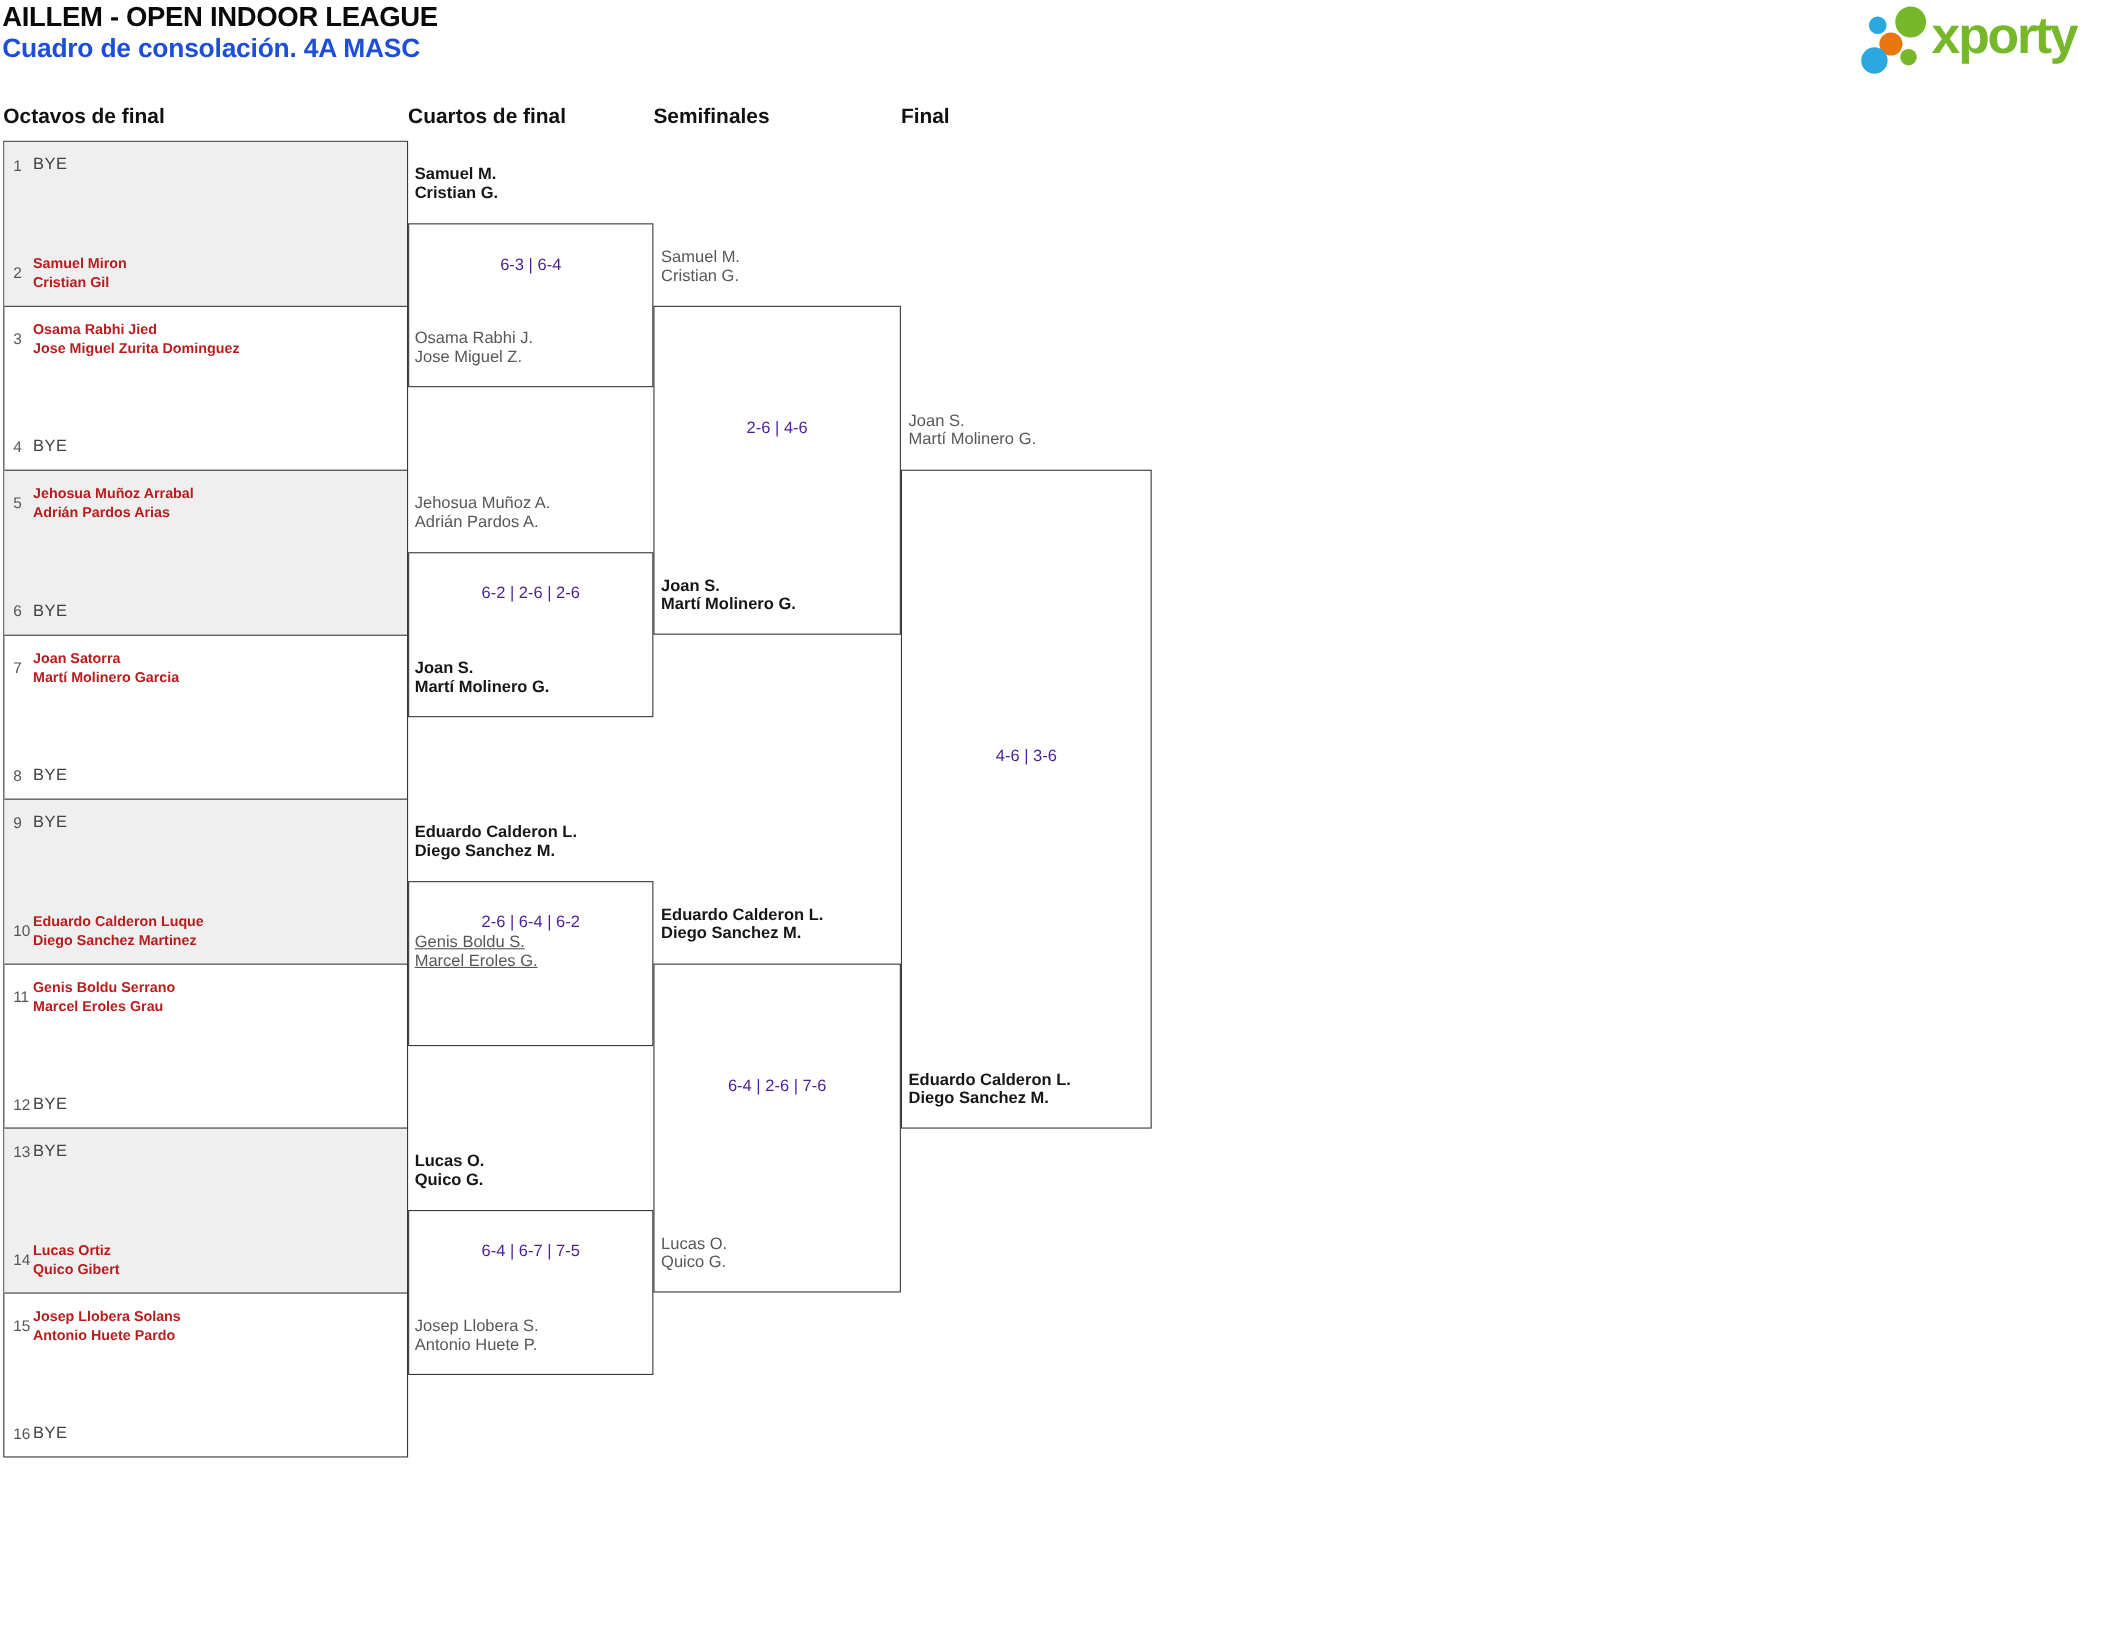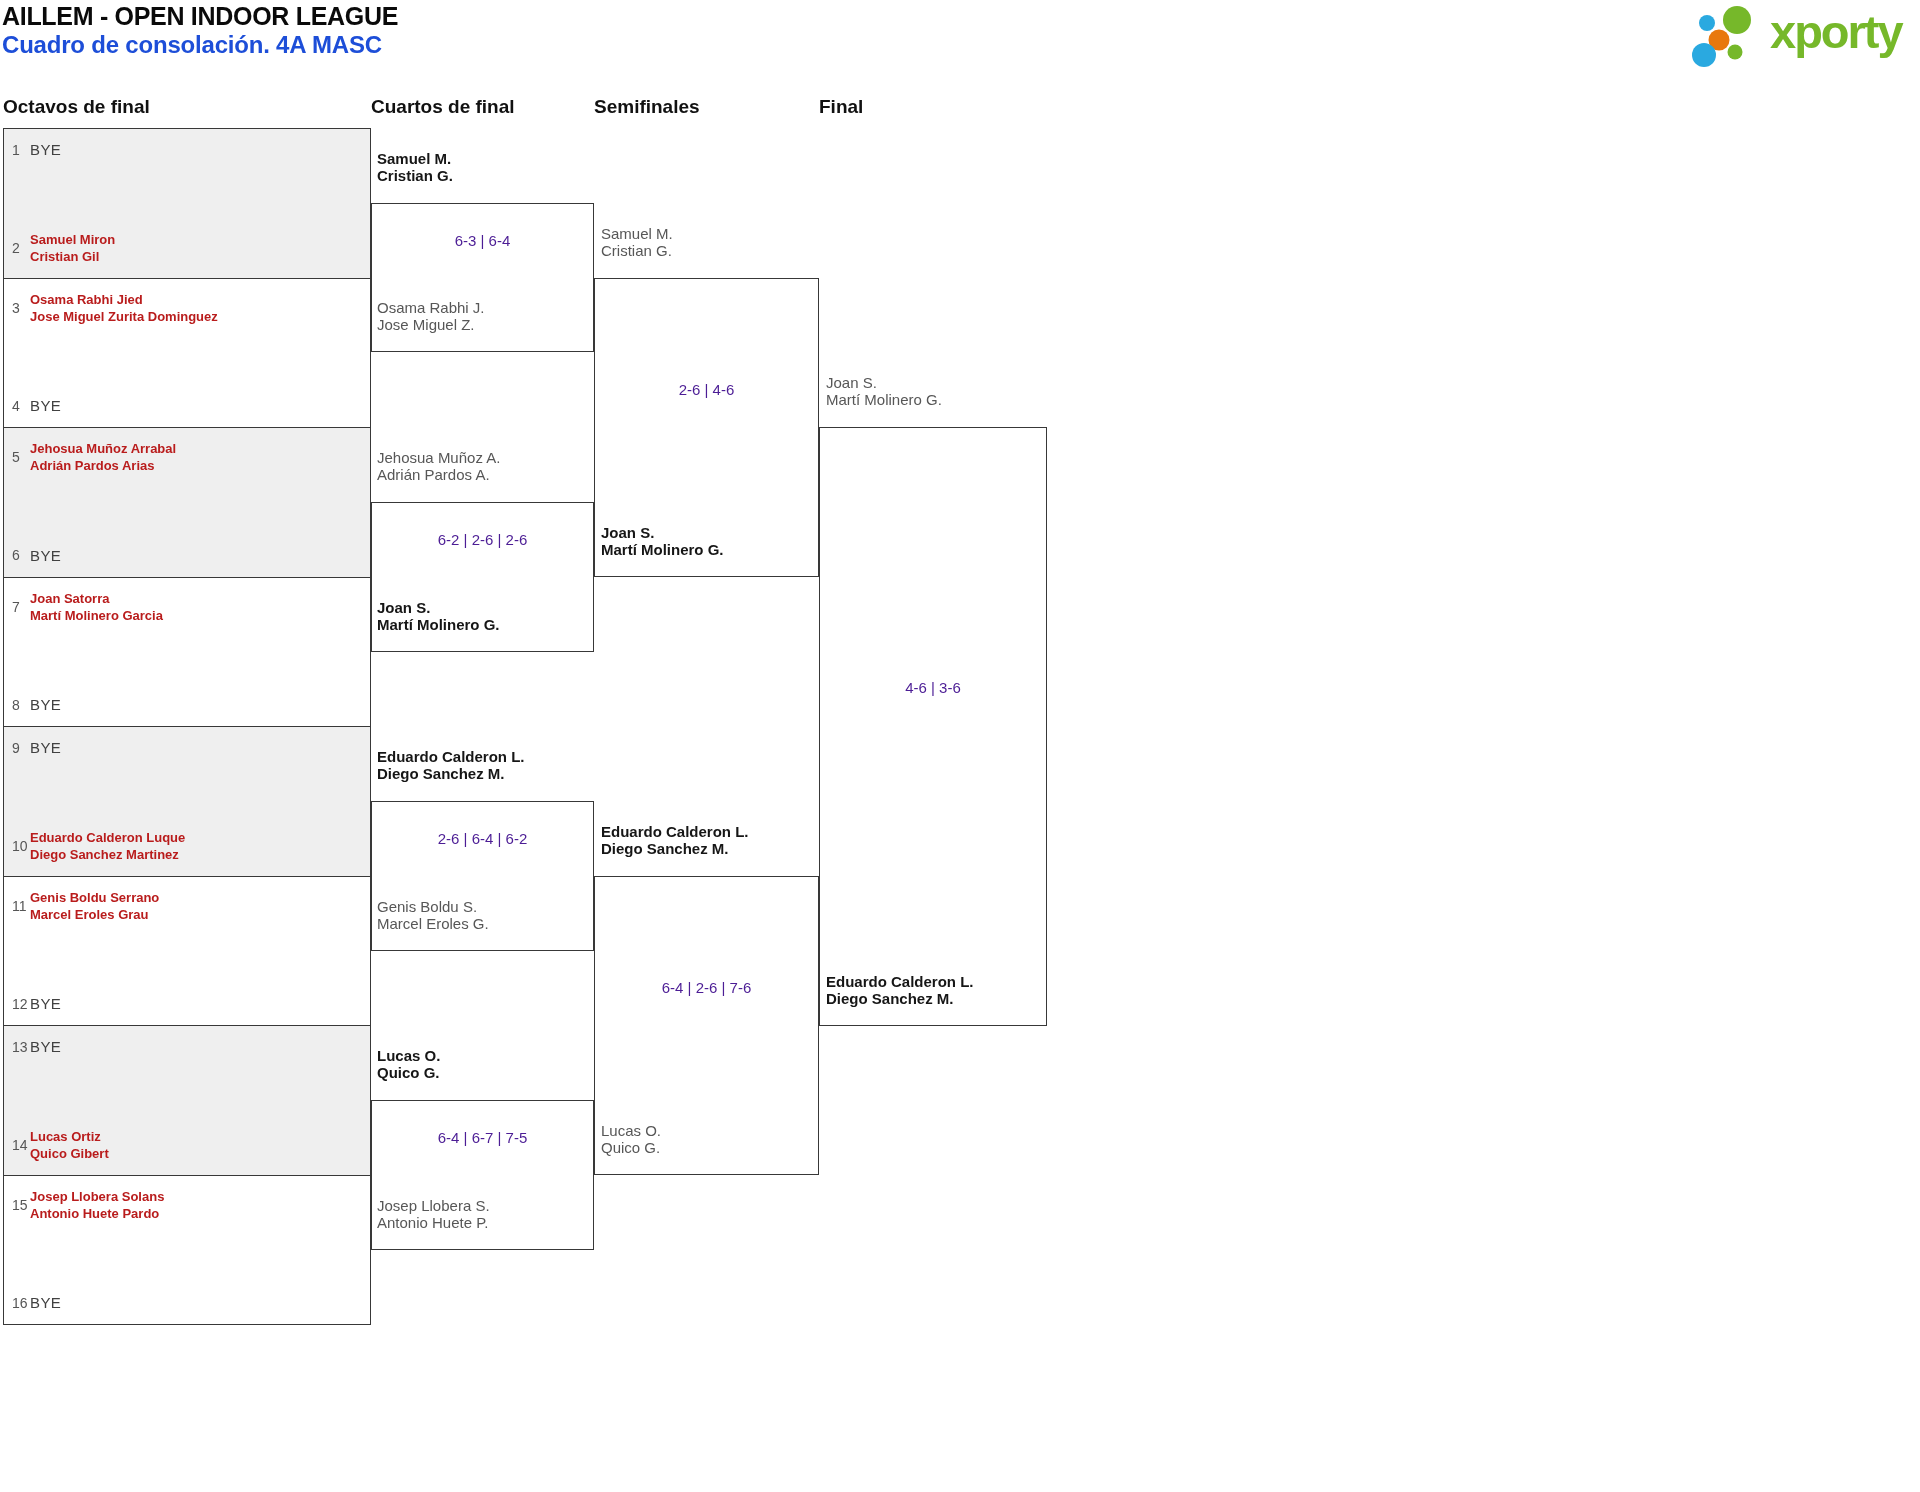--- a/index.html
+++ b/index.html
@@ -11,7 +11,7 @@
 
   .logo{position:absolute;left:1686px;top:2px;width:232px;height:68px;display:flex;align-items:flex-start;text-decoration:none;}
   .logo svg{flex:0 0 auto;}
-  .logo-text{font-size:47px;font-weight:800;color:#76b82a;letter-spacing:-2px;line-height:60px;margin-left:16px;}
+  .logo-text{font-size:47px;font-weight:800;color:#76b82a;letter-spacing:-2px;line-height:60px;margin-left:2px;}
 
   .round-header{position:absolute;top:96px;font-size:19px;font-weight:600;color:#111;text-align:left;}
 

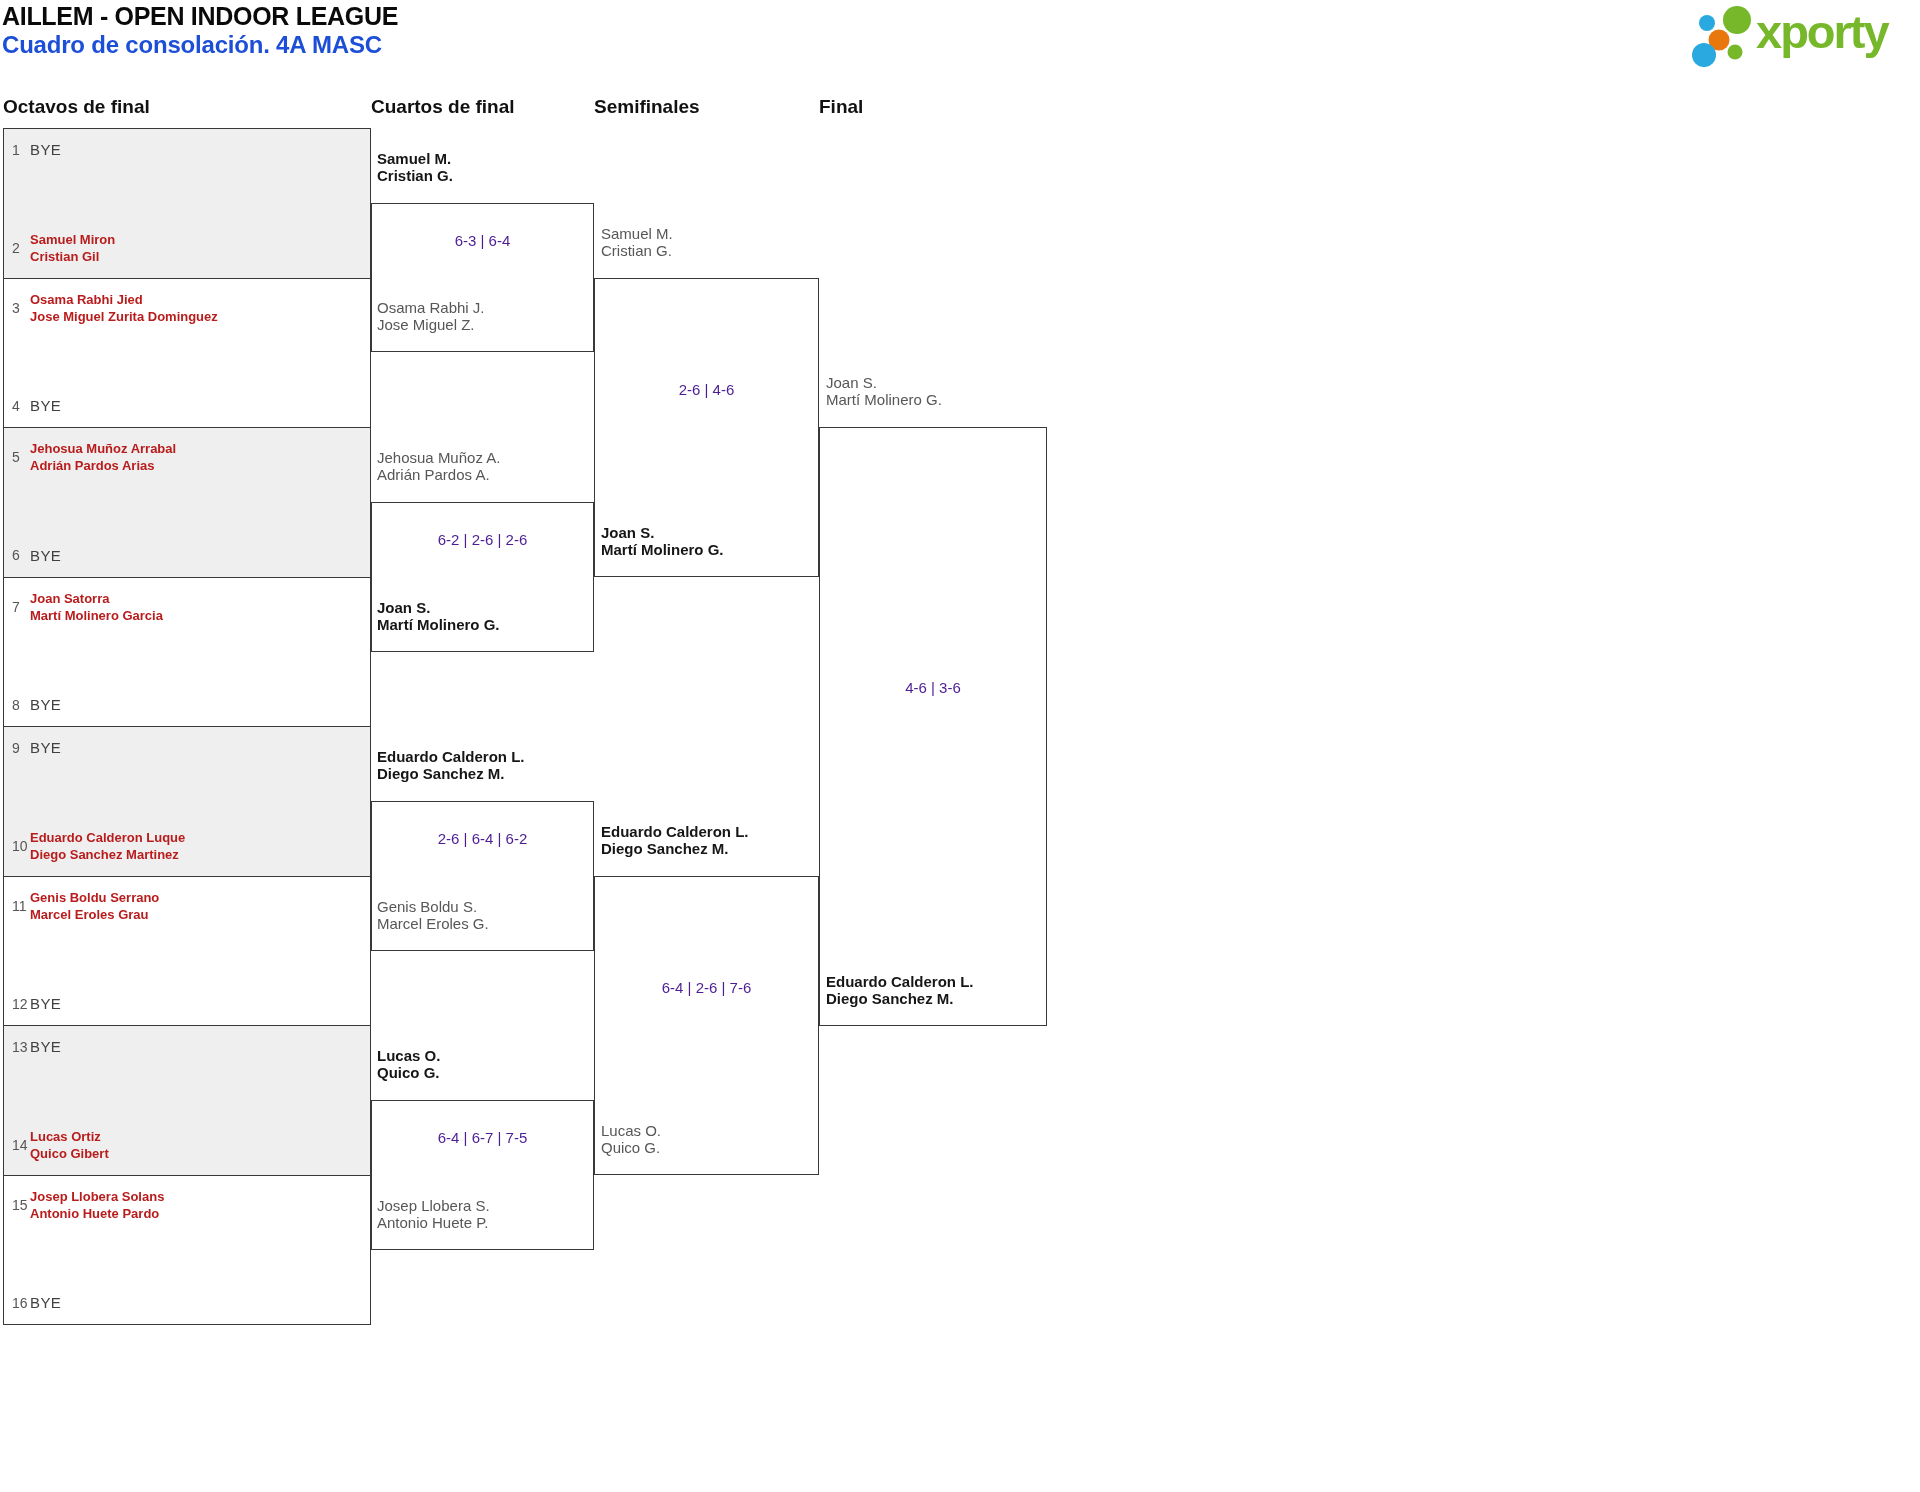--- a/index.html
+++ b/index.html
@@ -205,7 +205,7 @@
     <div>Eduardo Calderon L.</div>
     <div>Diego Sanchez M.</div>
   </div>
-  <div class="adv loser" style="left:377px;top:899px;">
+  <div class="adv loser" style="left:377px;top:849px;text-decoration:underline;">
     <div>Genis Boldu S.</div>
     <div>Marcel Eroles G.</div>
   </div>

